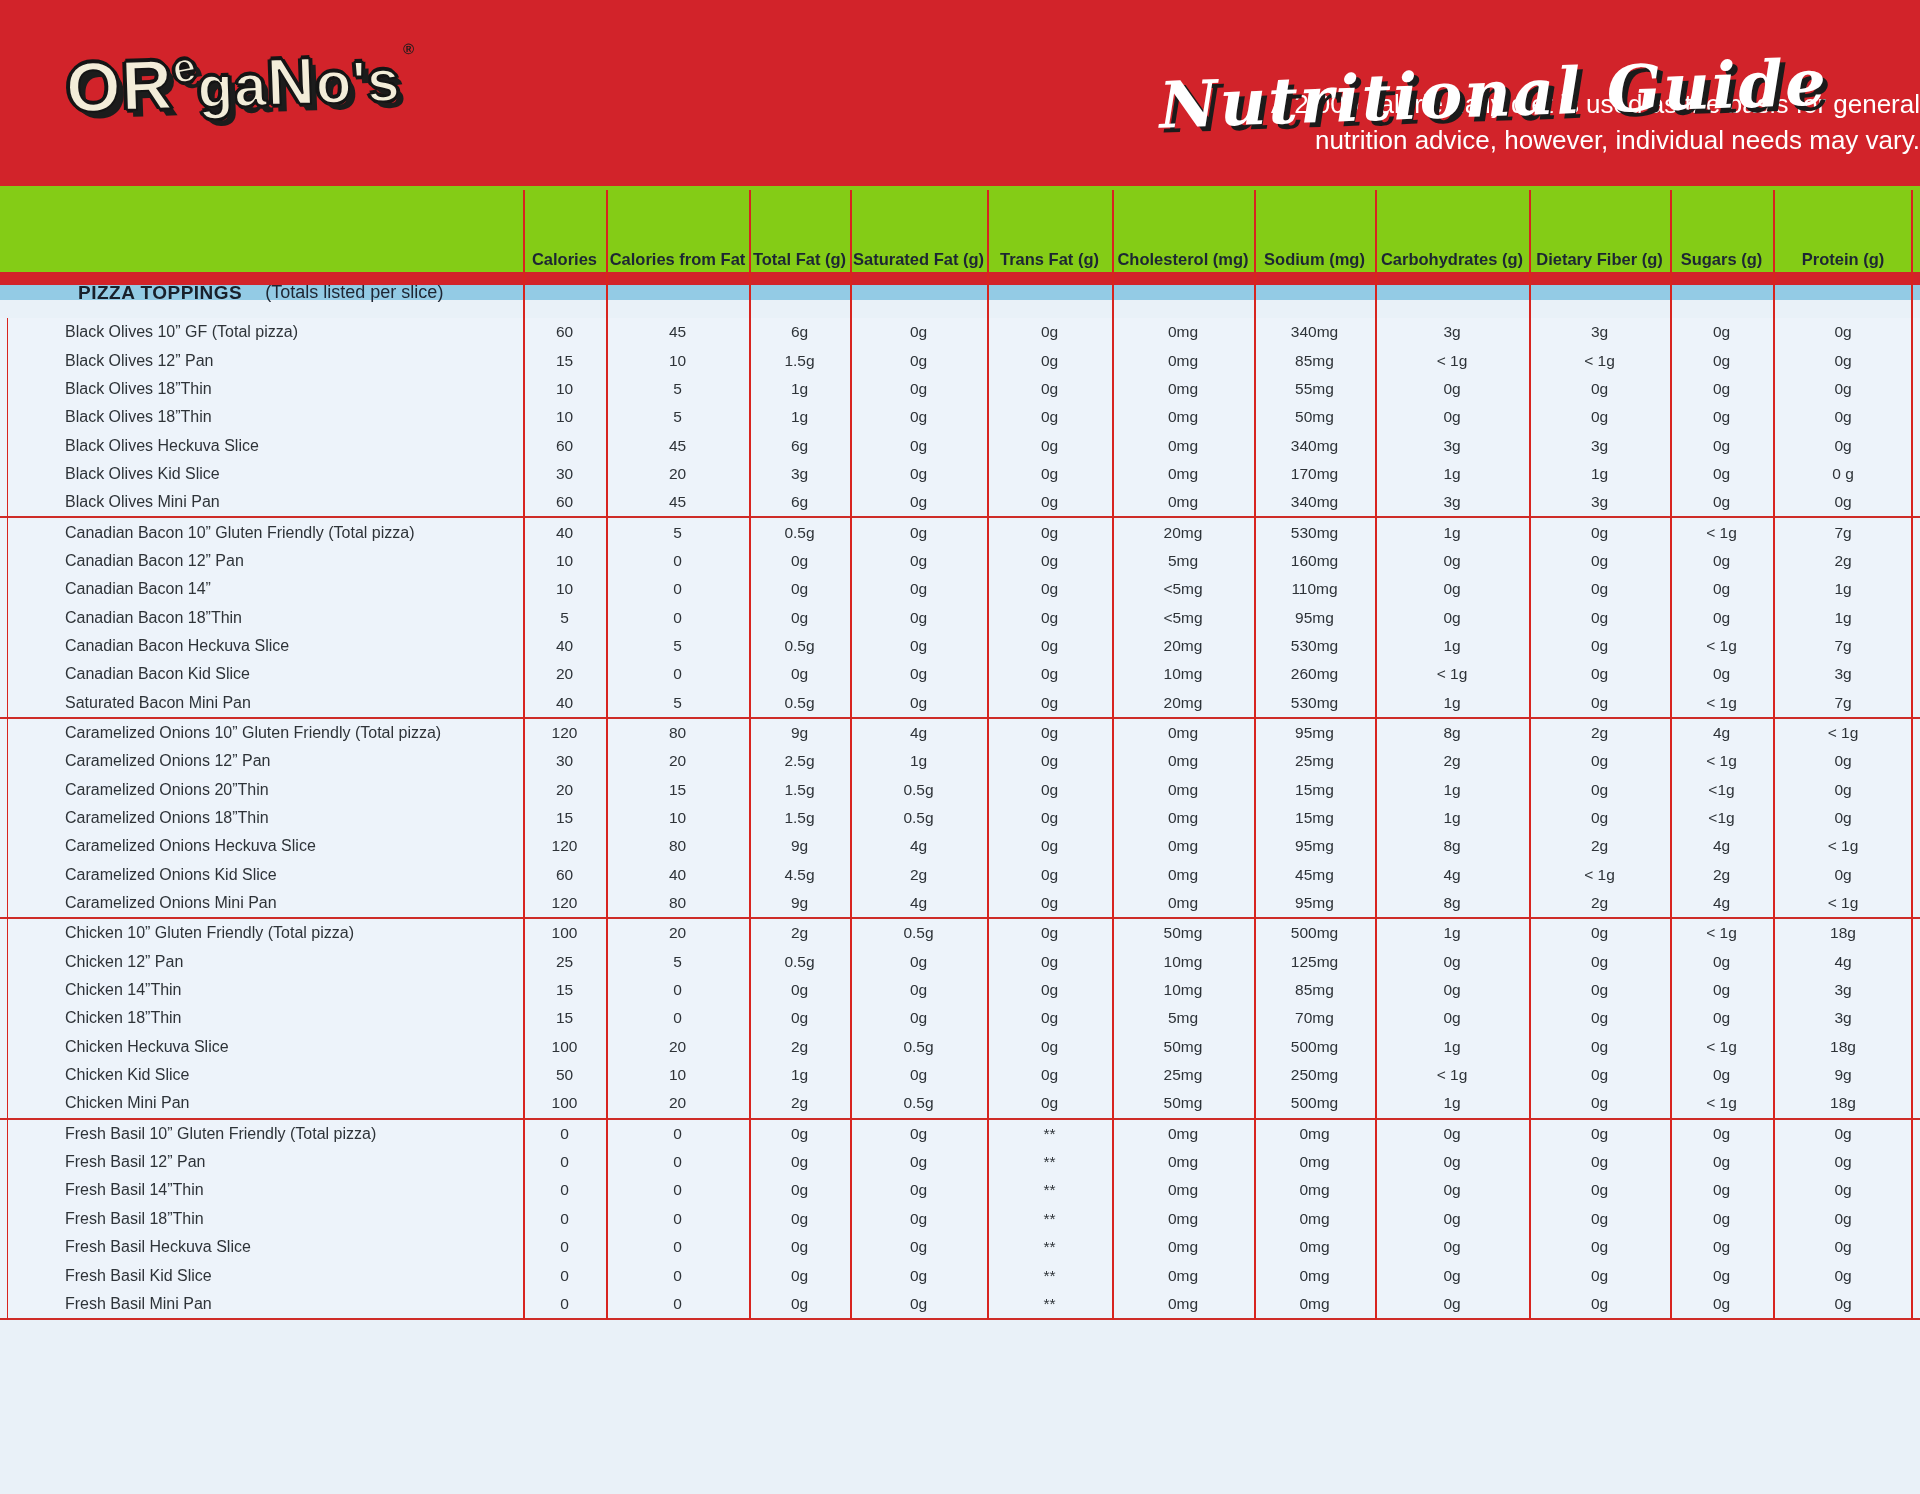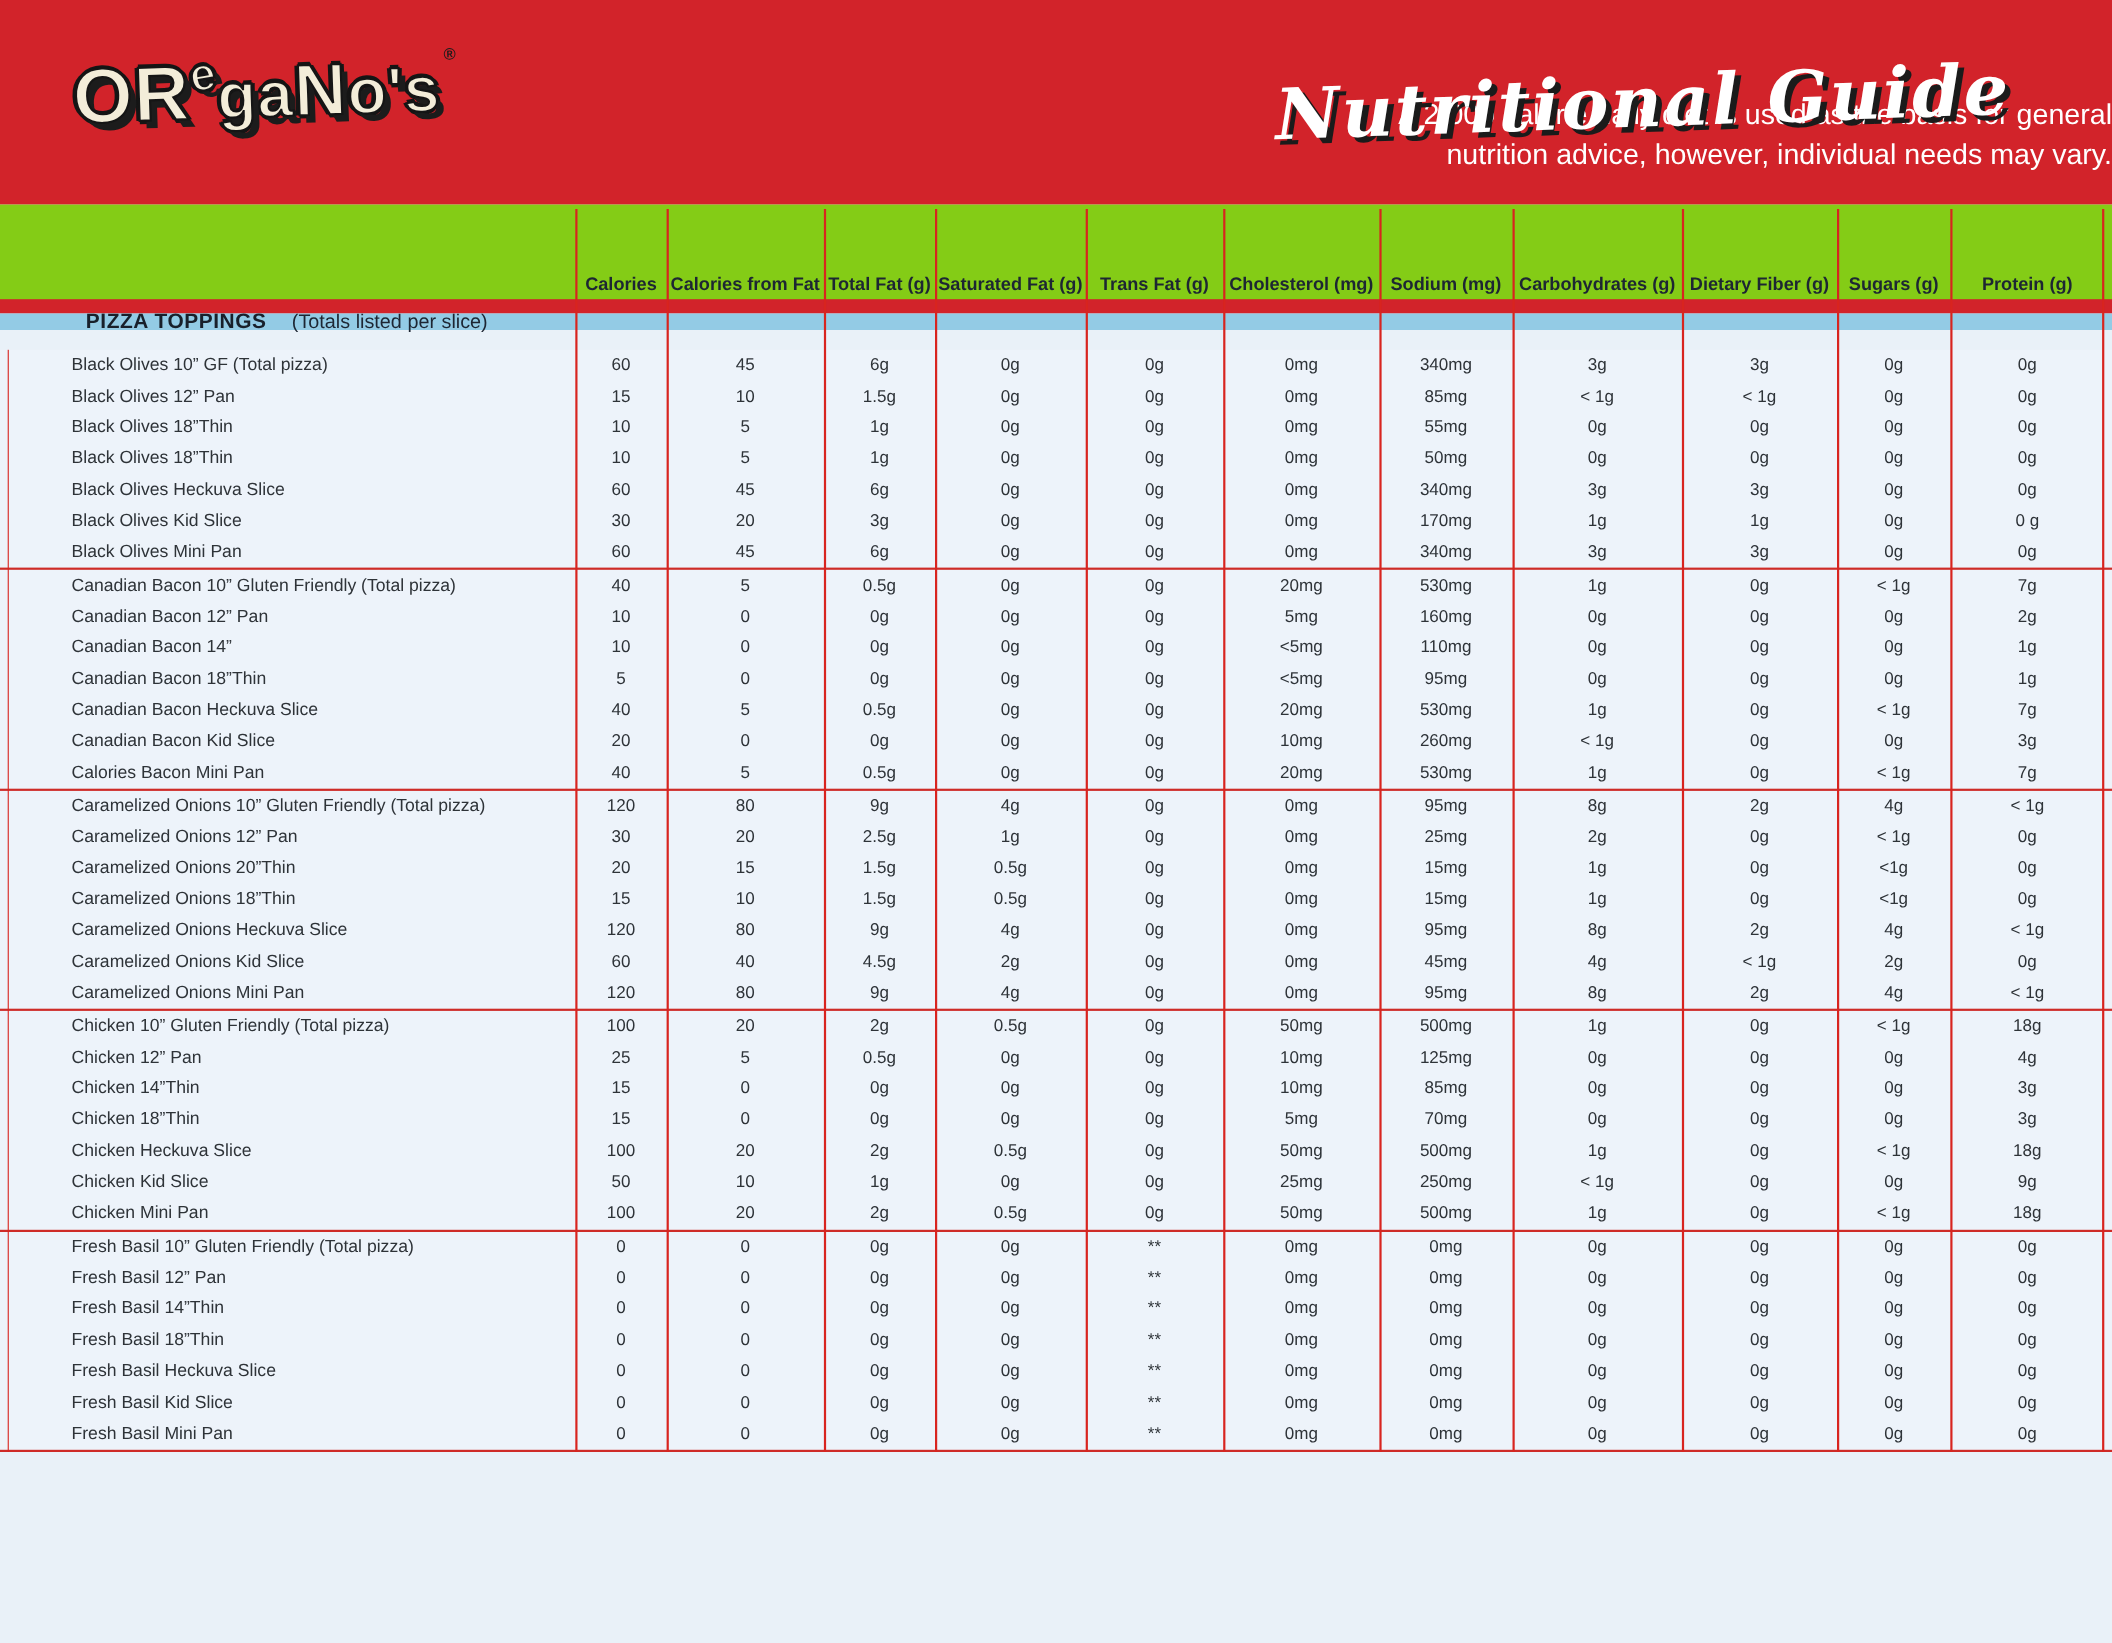--- a/index.html
+++ b/index.html
@@ -277,7 +277,7 @@
           <div class="val">3g</div>
         </div>
         <div class="row grid">
-          <div class="rname">Calories Bacon Mini Pan</div>
+          <div class="rname">Saturated Bacon Mini Pan</div>
           <div class="val">40</div>
           <div class="val">5</div>
           <div class="val">0.5g</div>

